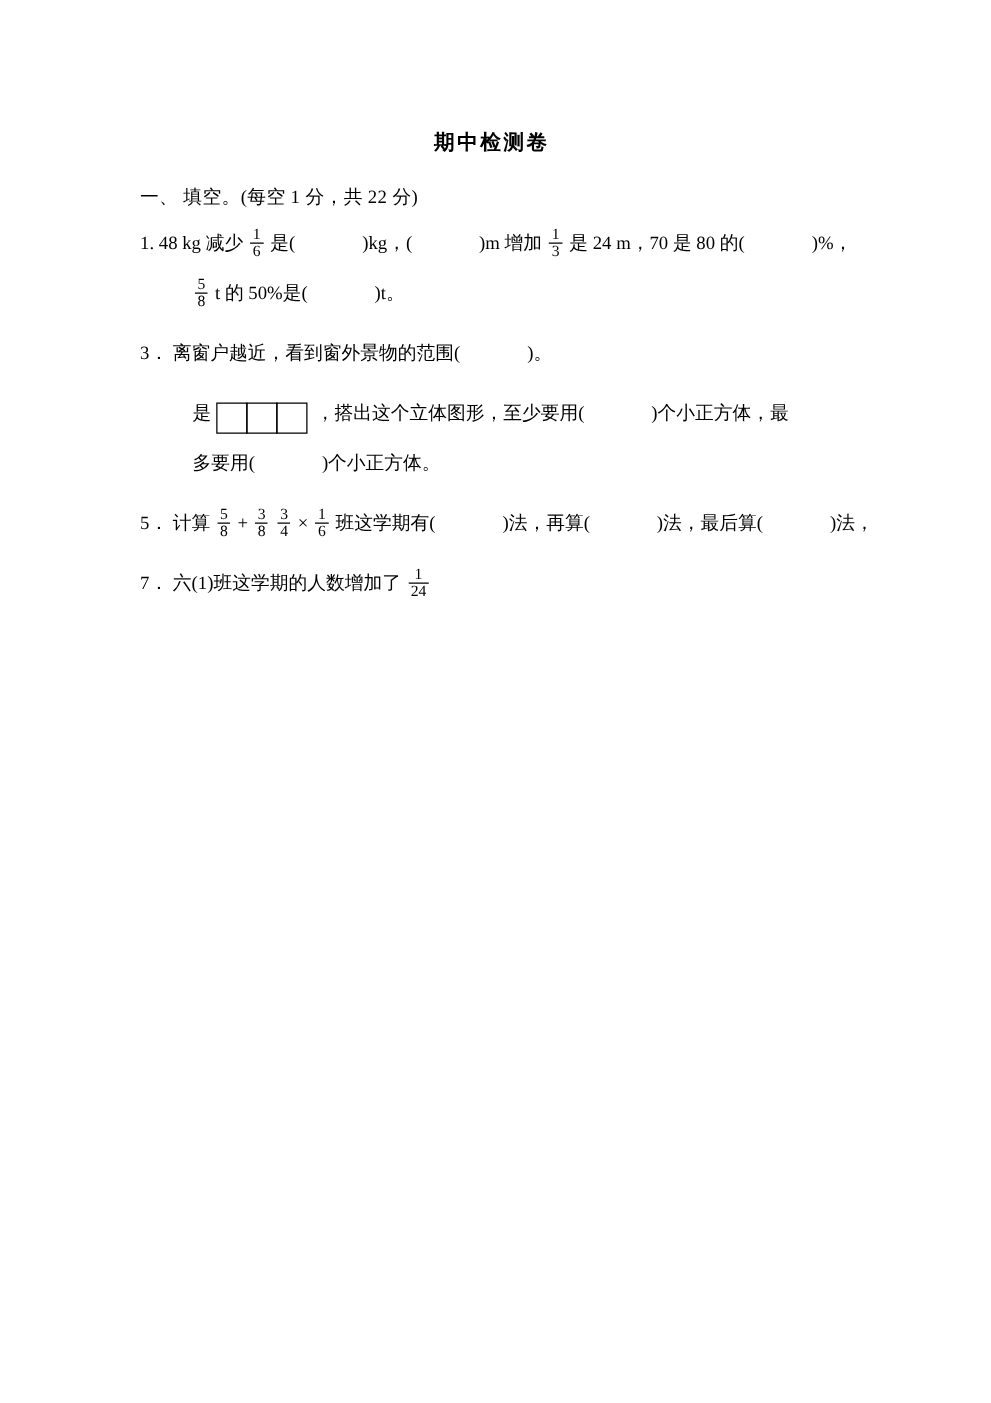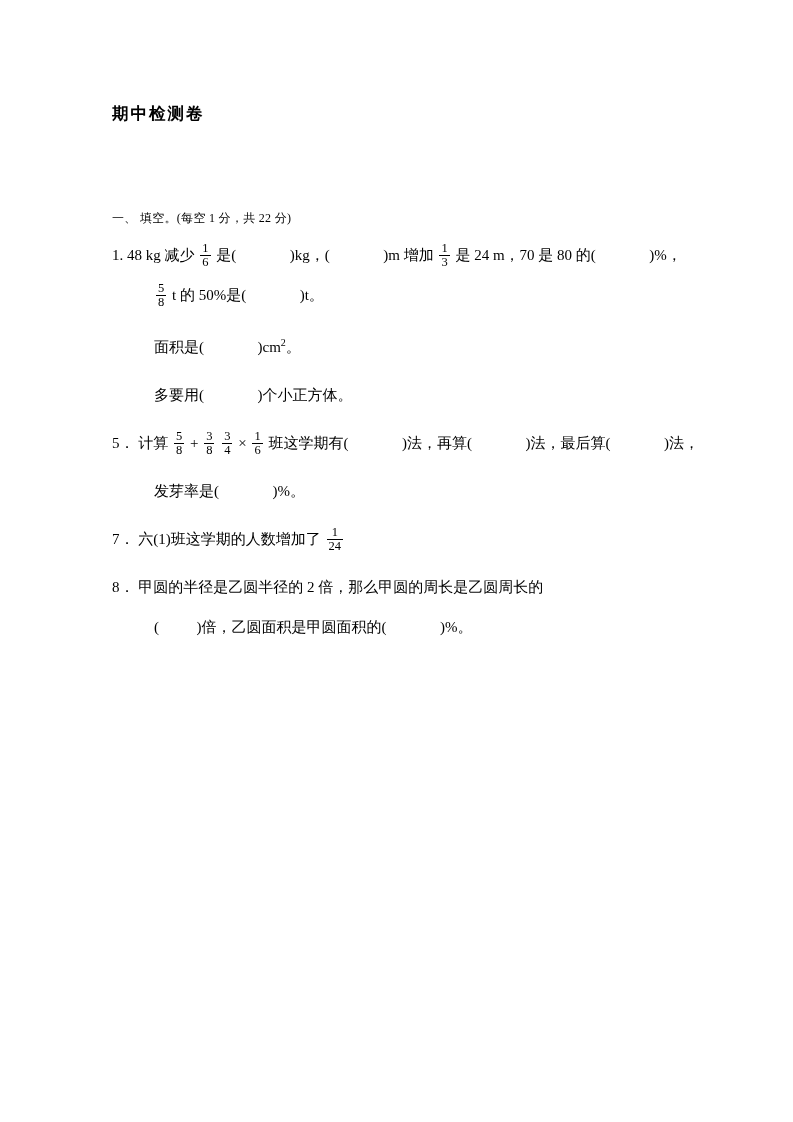--- a/index.html
+++ b/index.html
@@ -23,6 +23,7 @@
     padding: 0 118px 0 112px;
   }
   .doc-title {
+    text-align: center;
     font-family: "DejaVu Sans", sans-serif;
     font-weight: bold;
     font-size: 16.5px;

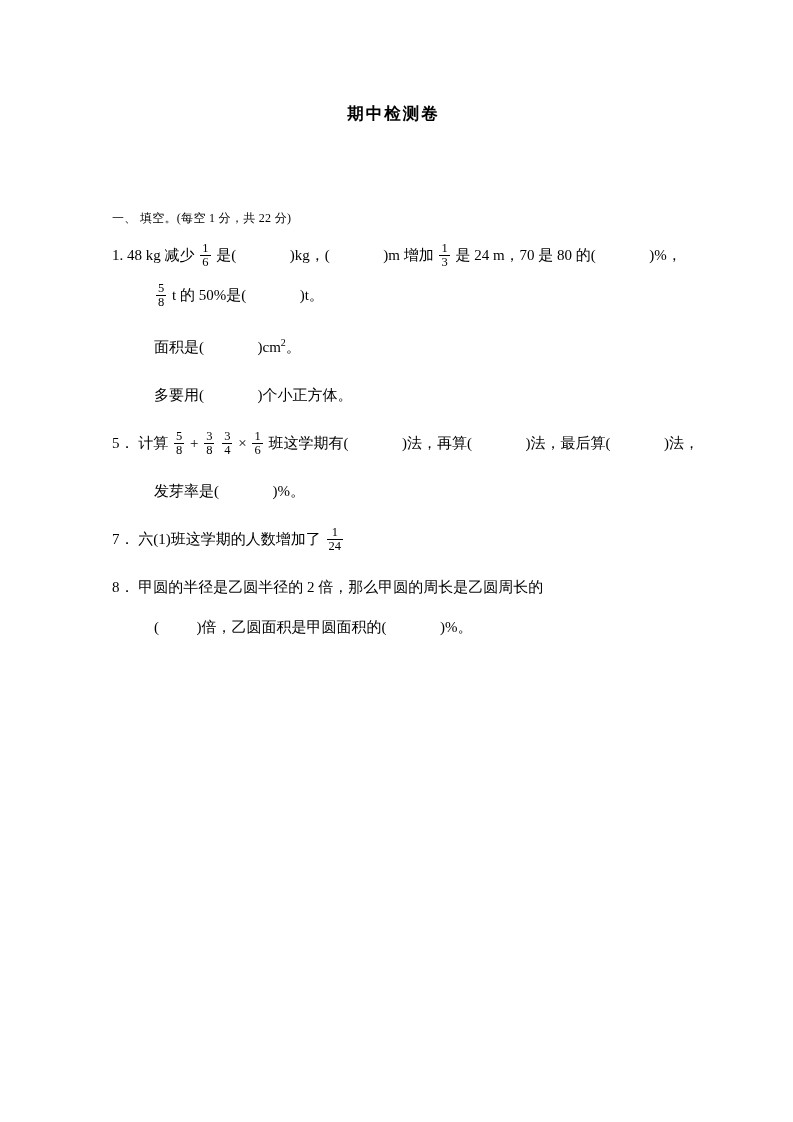--- a/index.html
+++ b/index.html
@@ -32,8 +32,8 @@
     margin-bottom: 0;
   }
   .section-head {
-    font-size: 12px;
-    margin-top: 85px;
+    font-size: 15px;
+    margin-top: 23px;
     margin-bottom: 0;
     letter-spacing: 0.3px;
   }

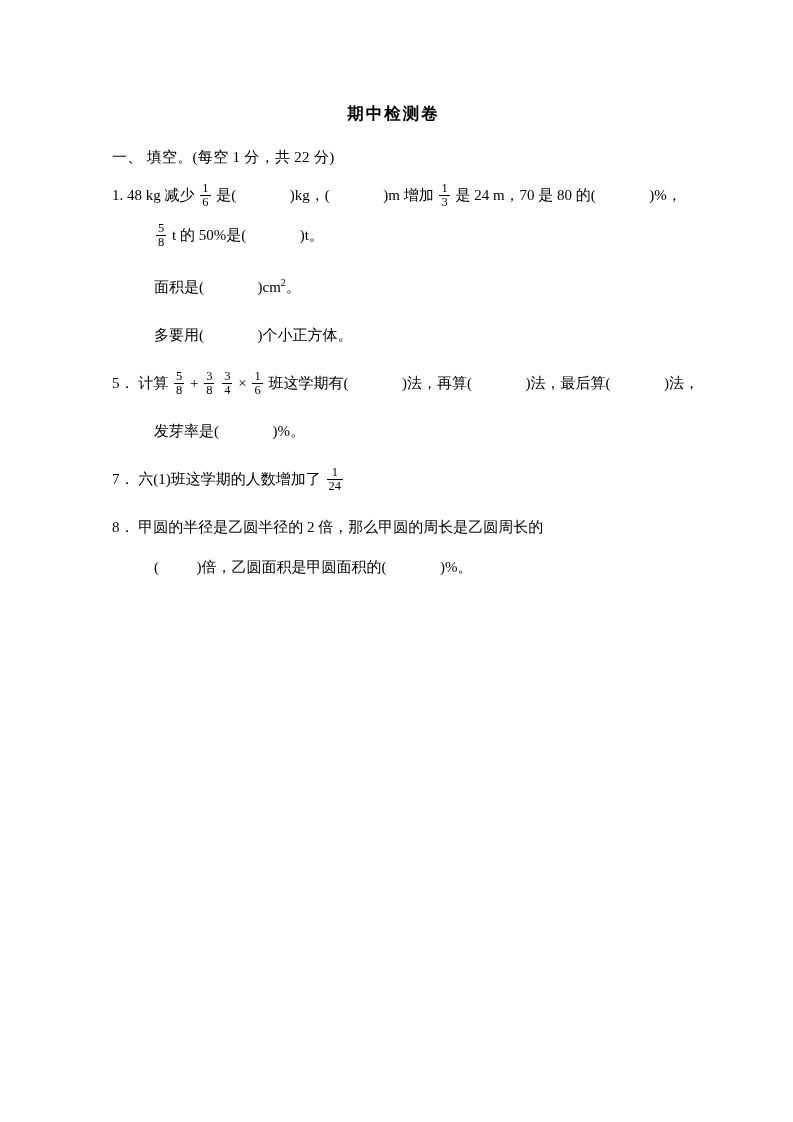--- a/index.html
+++ b/index.html
@@ -158,6 +158,14 @@
     </span>
   </div>
 
+  <div class="q">
+    <span class="line">
+      <span>3．</span>
+      <span>离窗户越近，看到窗外景物的范围(</span>
+      <span class="blank"><span class="bl"></span></span>
+      <span>)。</span>
+    </span>
+  </div>
 
   <div class="q">
     <span class="line indent">

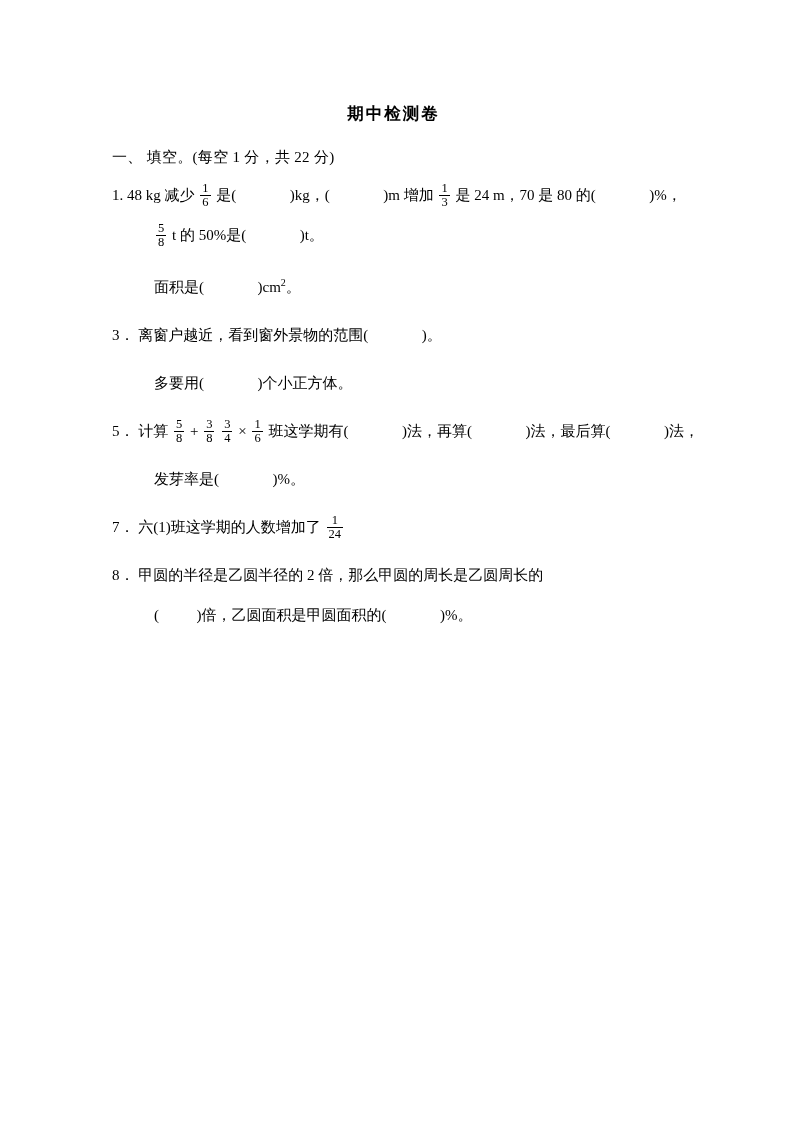--- a/index.html
+++ b/index.html
@@ -151,11 +151,6 @@
   </div>
 
   <div class="q">
-    <span class="line indent">
-      <span>面积是(</span>
-      <span class="blank"><span class="bl"></span></span>
-      <span>)cm</span><span class="sup">2</span><span>。</span>
-    </span>
   </div>
 
   <div class="q">

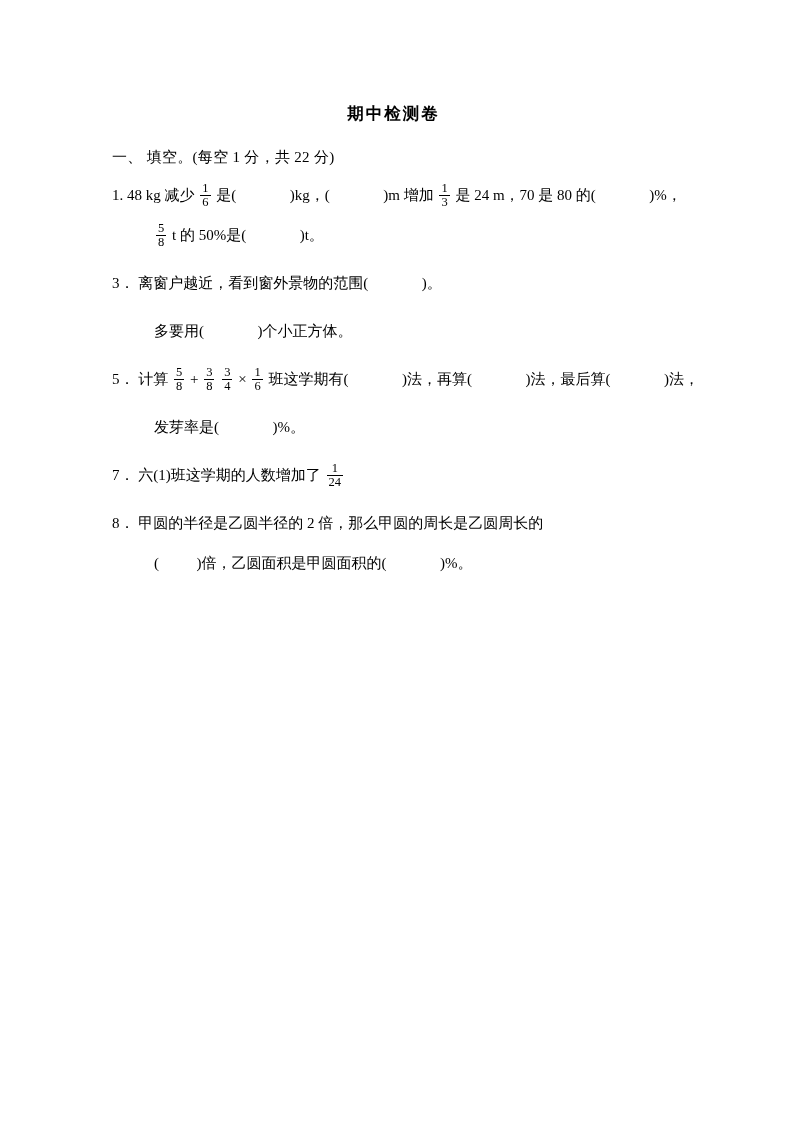--- a/index.html
+++ b/index.html
@@ -164,6 +164,17 @@
 
   <div class="q">
     <span class="line indent">
+      <span>是</span>
+      <span class="shape shapeB">
+        <span class="cell" style="left:0px; top:0px;"></span>
+        <span class="cell" style="left:24px; top:0px;"></span>
+        <span class="cell" style="left:48px; top:0px;"></span>
+      </span>
+      <span>，搭出这个立体图形，至少要用(</span>
+      <span class="blank"><span class="bl"></span></span>
+      <span>)个小正方体，最</span>
+    </span>
+    <span class="line indent">
       <span>多要用(</span>
       <span class="blank"><span class="bl"></span></span>
       <span>)个小正方体。</span>

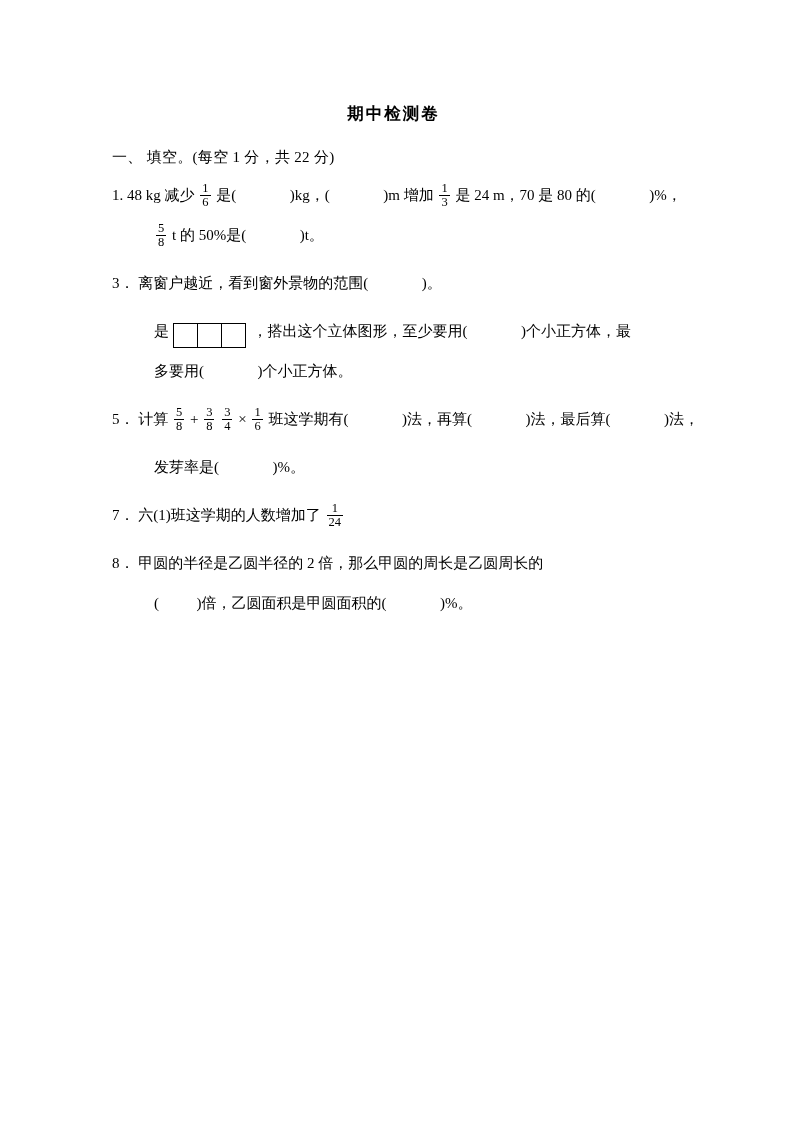--- a/index.html
+++ b/index.html
@@ -214,11 +214,6 @@
   </div>
 
   <div class="q">
-    <span class="line indent">
-      <span>发芽率是(</span>
-      <span class="blank"><span class="bl"></span></span>
-      <span>)%。</span>
-    </span>
   </div>
 
   <div class="q">

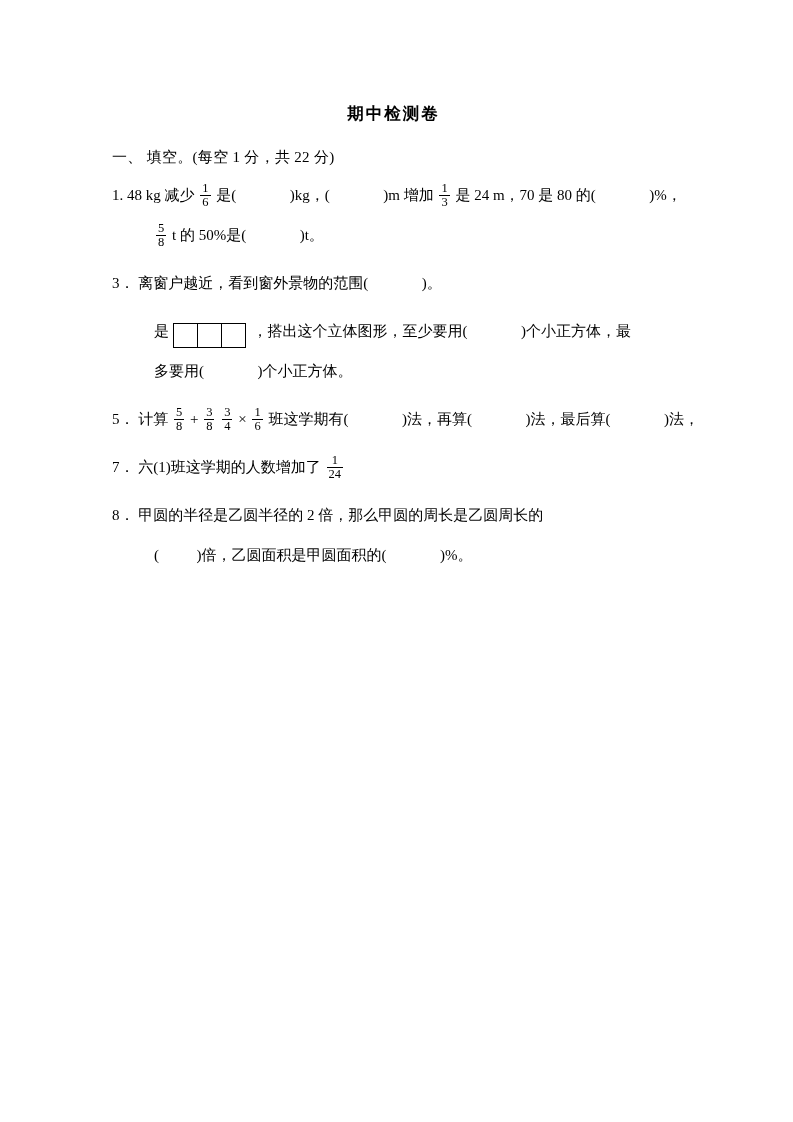--- a/index.html
+++ b/index.html
@@ -227,19 +227,6 @@
     </span>
   </div>
 
-  <div class="q">
-    <span class="line">
-      <span>8．</span>
-      <span>甲圆的半径是乙圆半径的 2 倍，那么甲圆的周长是乙圆周长的</span>
-    </span>
-    <span class="line indent">
-      <span>(</span>
-      <span class="blank"><span class="blshort"></span></span>
-      <span>)倍，乙圆面积是甲圆面积的(</span>
-      <span class="blank"><span class="bl"></span></span>
-      <span>)%。</span>
-    </span>
-  </div>
 
 </div>
 

